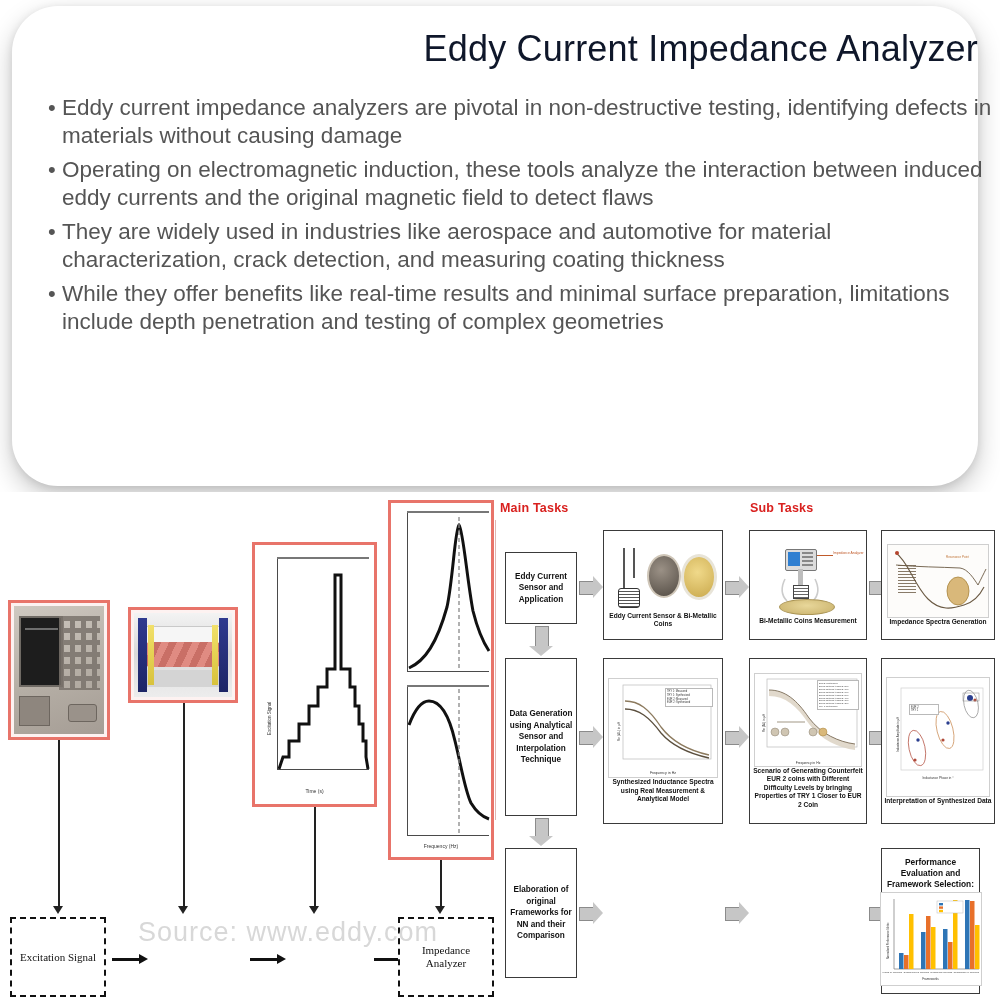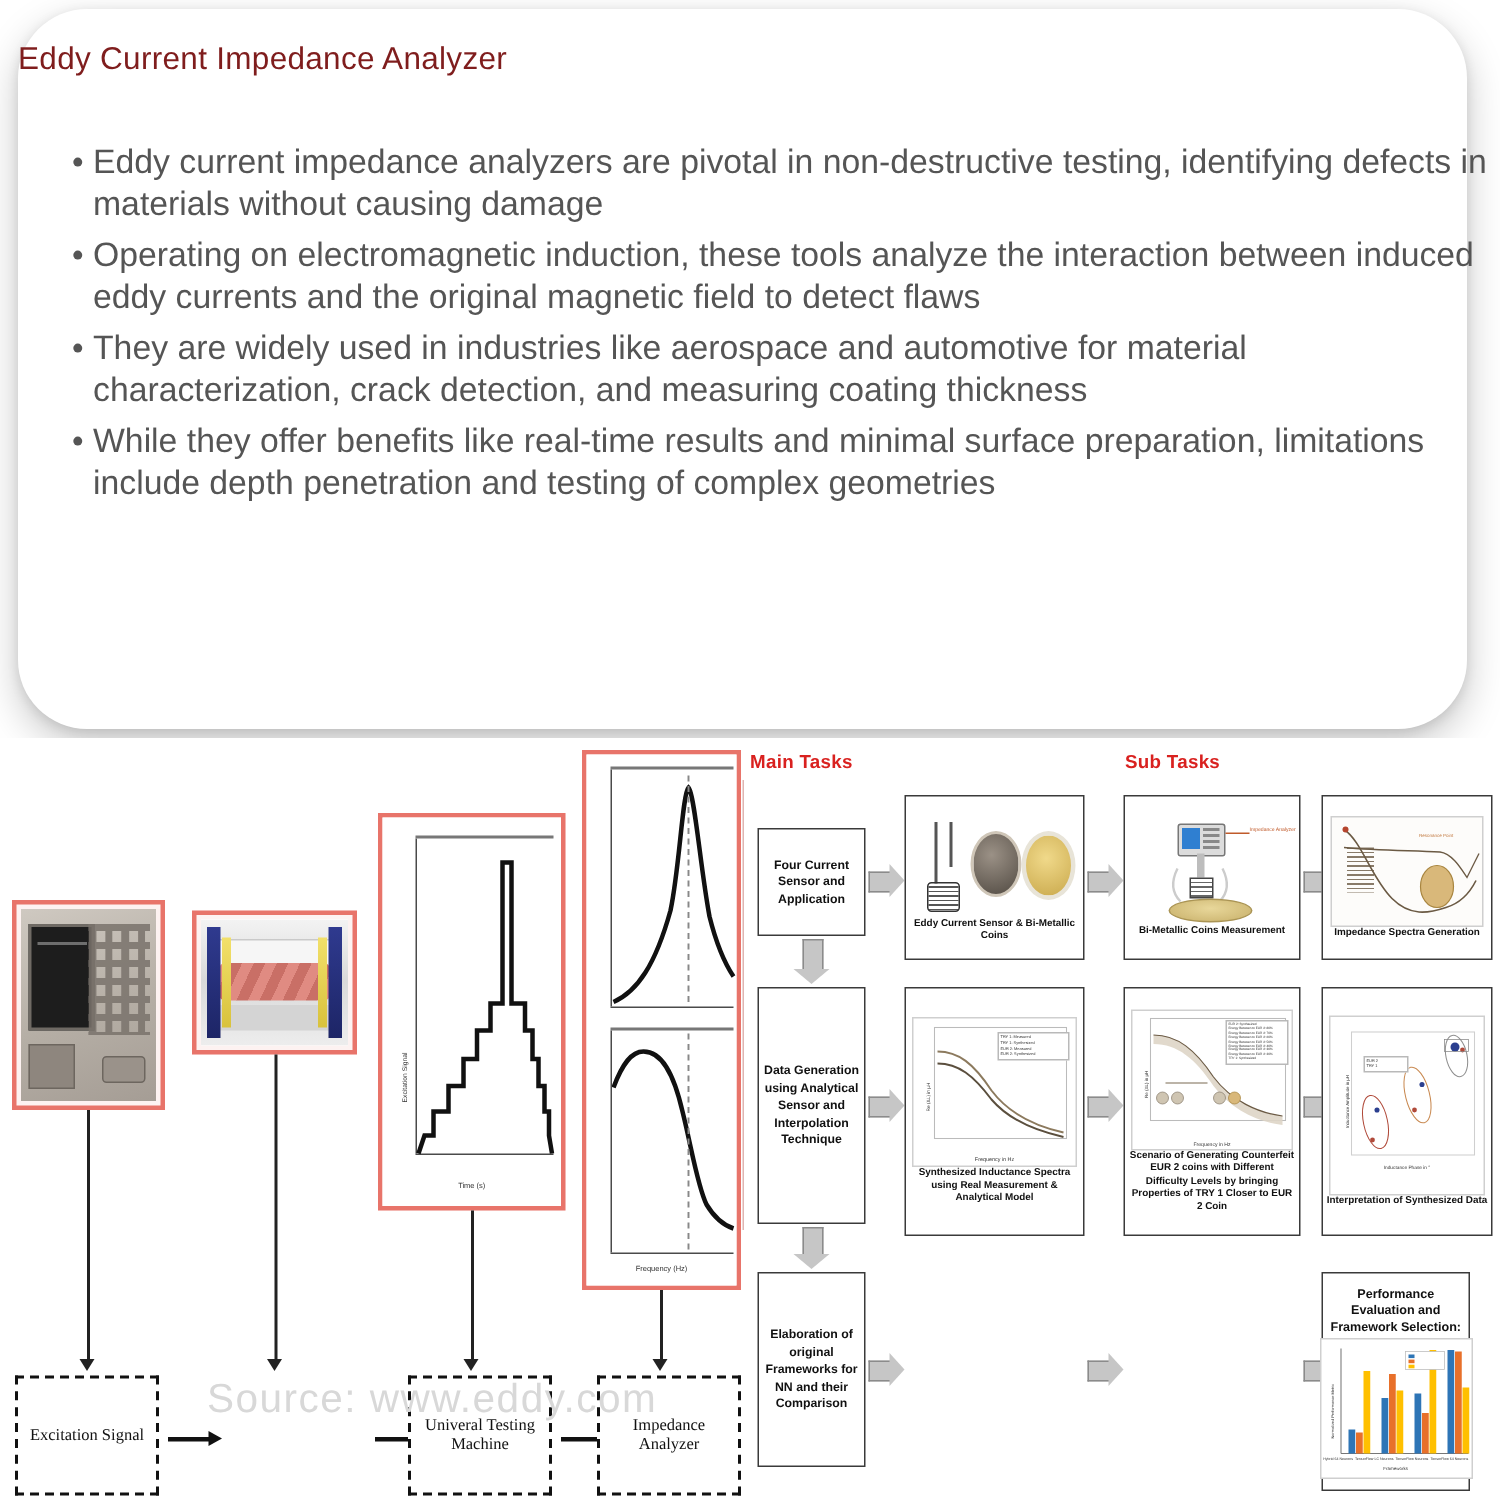--- a/index.html
+++ b/index.html
@@ -21,9 +21,9 @@
   }
   #page-title{
     position:absolute;left:0;top:22px;width:100%;
-    text-align:left;
-    font-size:21px;
-    color:#7f1d1d;
+    text-align:right;
+    font-size:36px;
+    color:#0f172a;
     font-weight:400;
     letter-spacing:0.2px;
   }

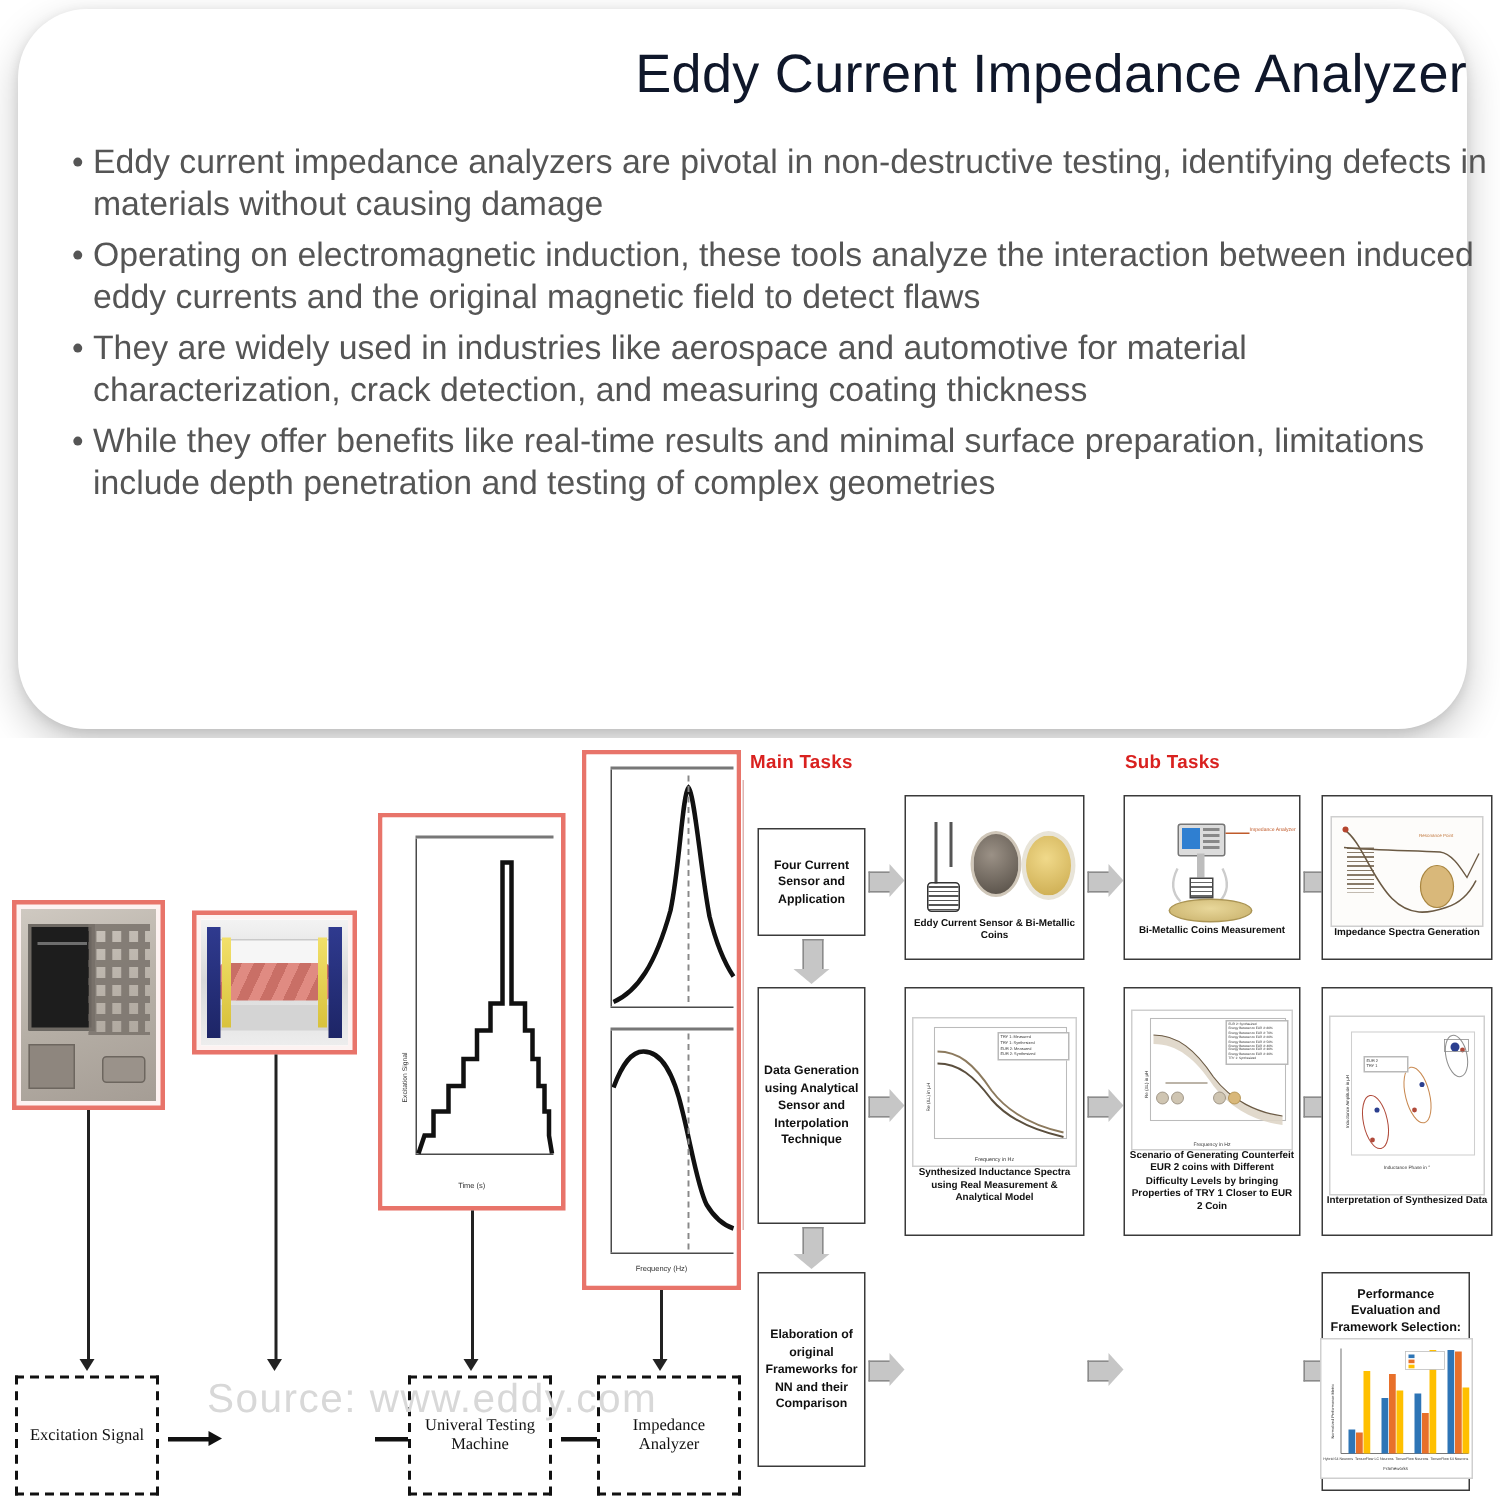--- a/index.html
+++ b/index.html
@@ -273,7 +273,7 @@
     <div style="position:absolute;left:0;top:28px;width:1px;height:300px;background:#e0b4b0;"></div>
 
     <div class="fbox step" style="left:10px;top:60px;width:72px;height:72px;">
-      <span>Four Current Sensor and Application</span>
+      <span>Eddy Current Sensor and Application</span>
     </div>
 
     <div class="barrow right" style="left:84px;top:84px;width:24px;height:22px;">

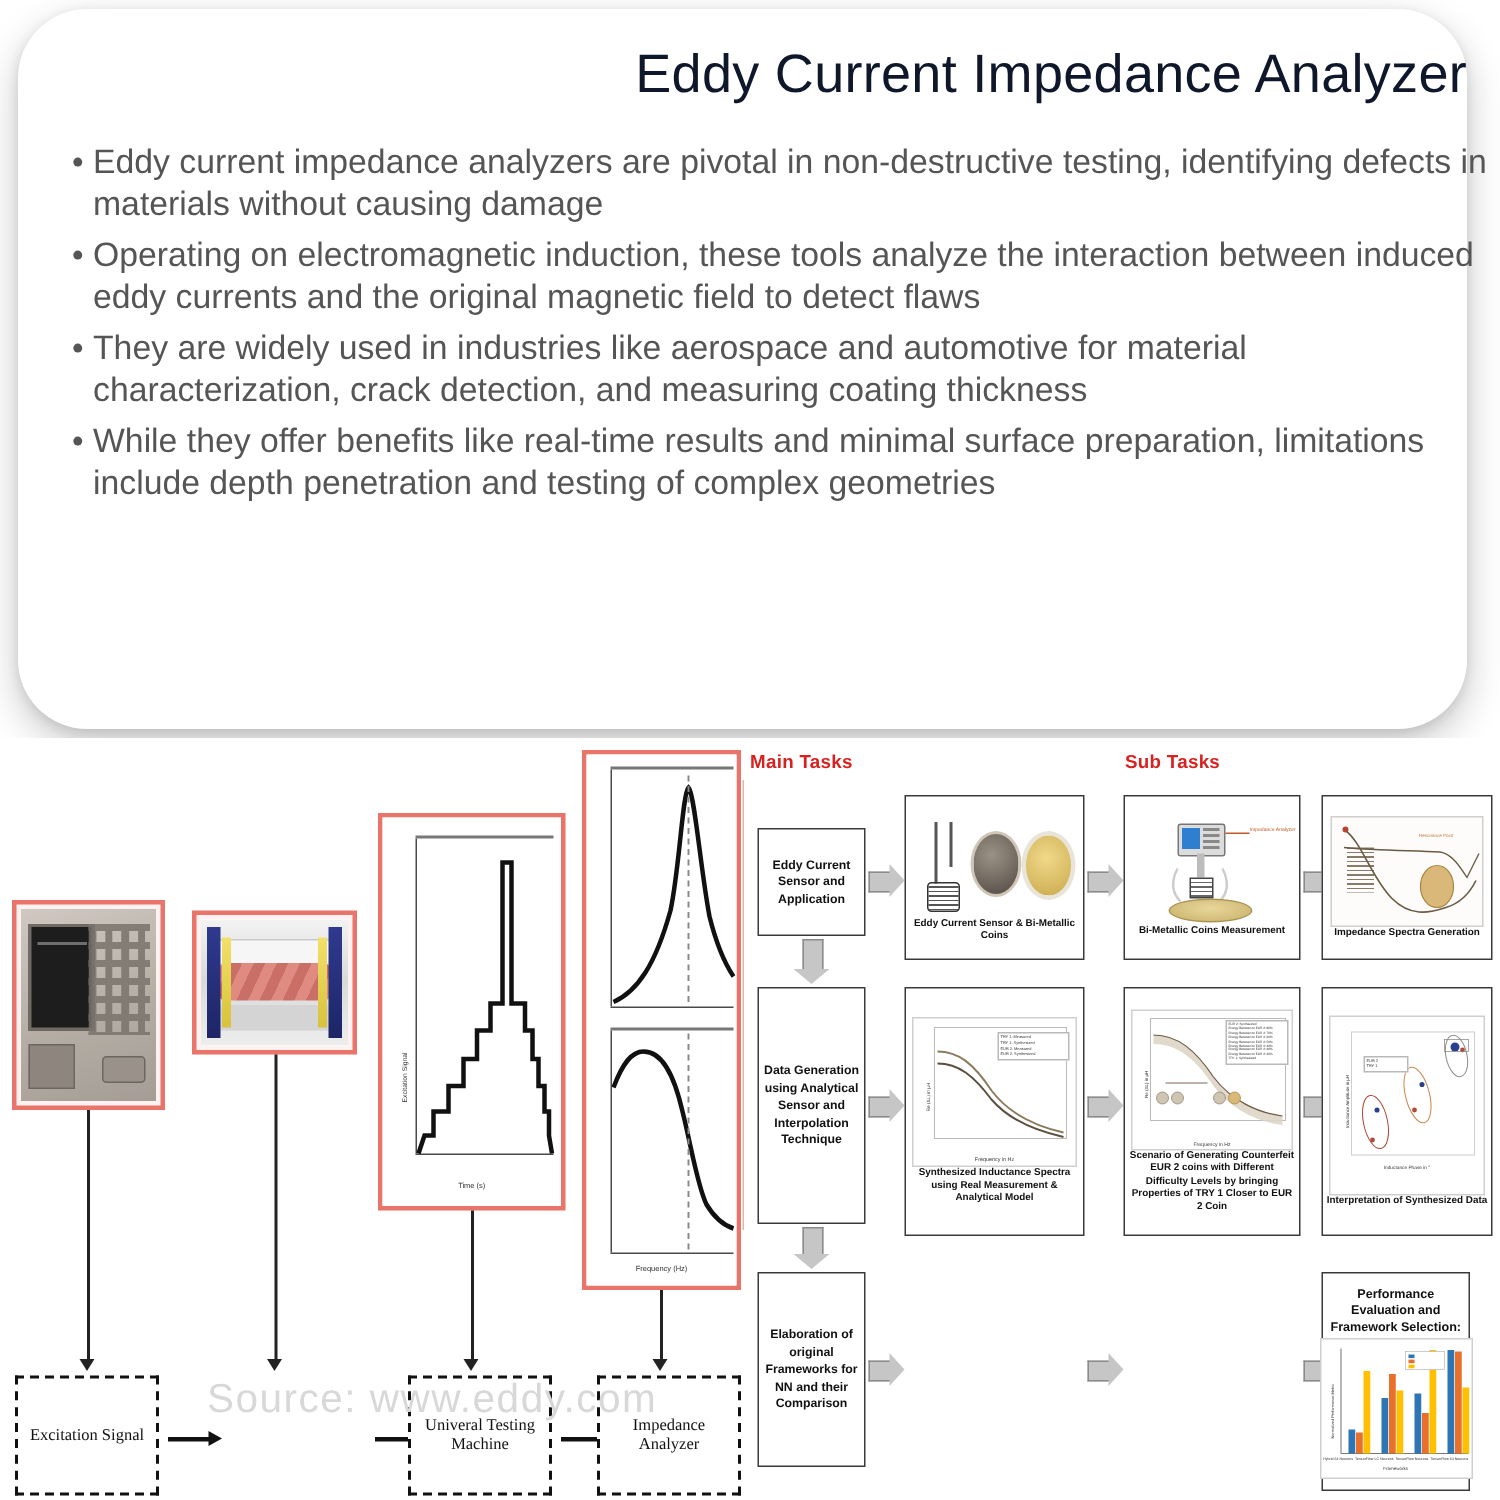--- a/index.html
+++ b/index.html
@@ -254,9 +254,6 @@
 
   <div class="harrow" style="left:250px;top:466px;width:28px;"></div>
 
-  <div class="dbox" style="left:272px;top:425px;width:96px;height:80px;">
-    <span>Univeral Testing Machine</span>
-  </div>
   <div class="harrow" style="left:374px;top:466px;width:28px;"></div>
 
   <div class="dbox" style="left:398px;top:425px;width:96px;height:80px;">

